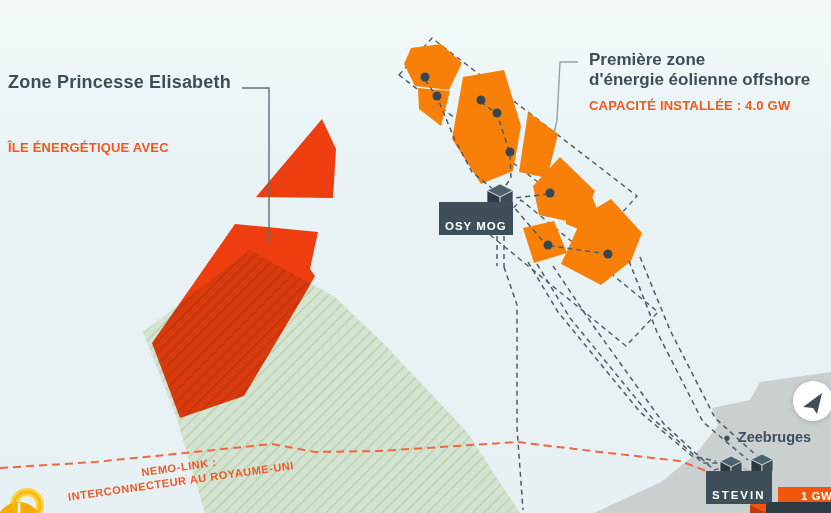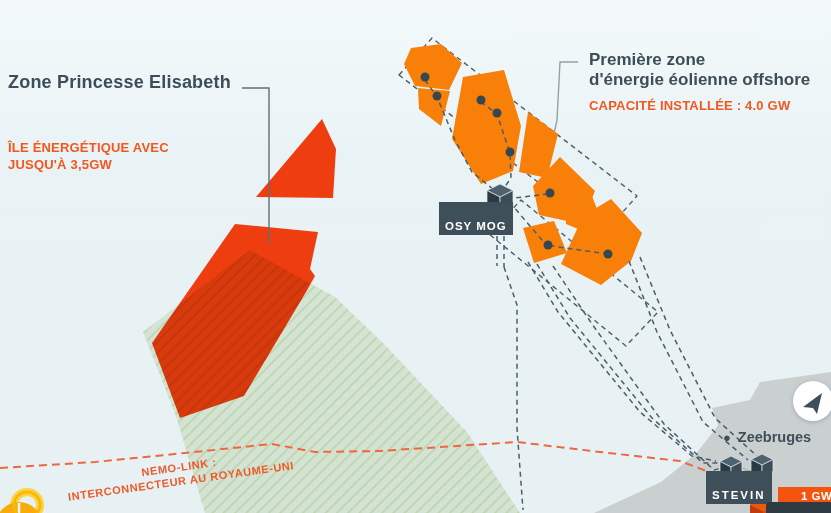--- a/index.html
+++ b/index.html
@@ -173,7 +173,6 @@
   <div class="lbl title-left">Zone Princesse Elisabeth</div>
   <div class="lbl subtitle-left">
     <span>ÎLE ÉNERGÉTIQUE AVEC</span>
-    <span>JUSQU'À 3,5GW</span>
   </div>
 
   <div class="lbl title-right">

